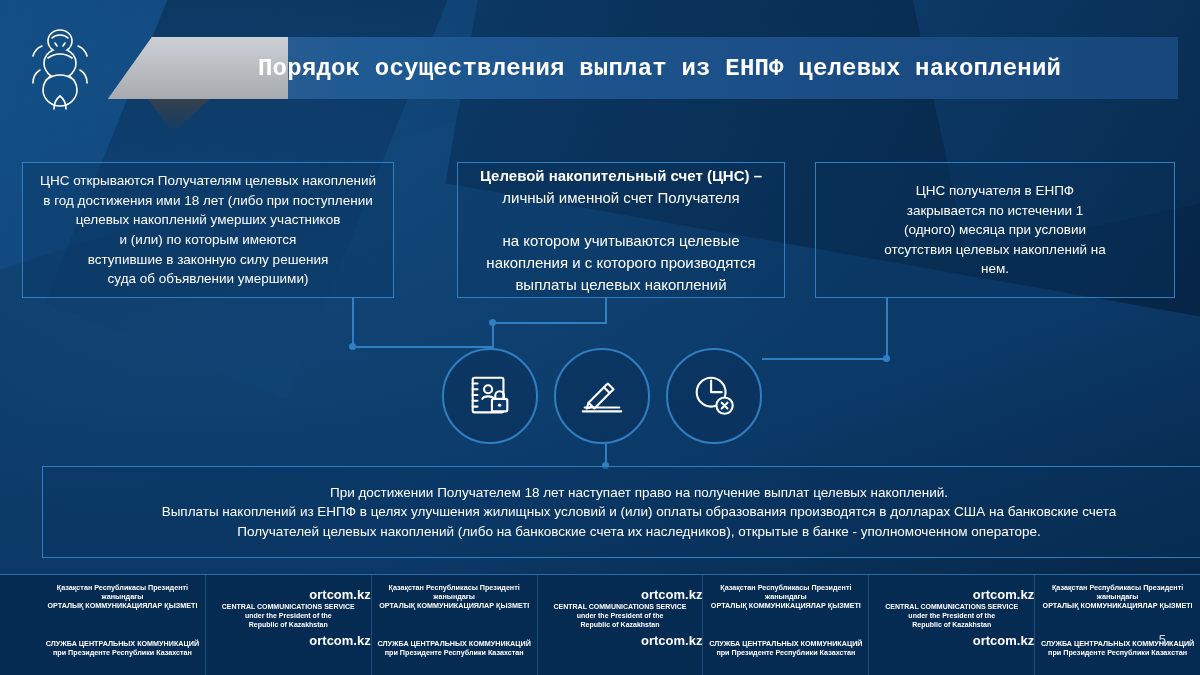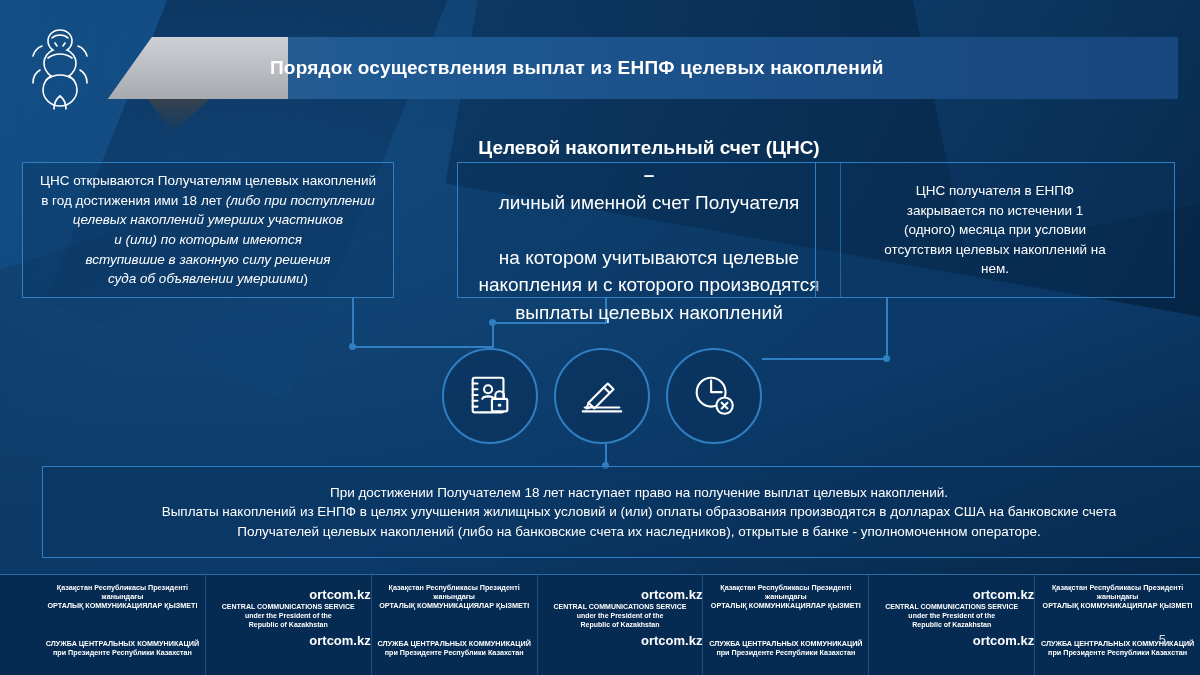--- a/index.html
+++ b/index.html
@@ -84,17 +84,18 @@
   }
   .title-text {
     position: absolute;
-    left: 270px;
+    left: 258px;
     top: 37px;
     width: 900px;
     height: 62px;
     display: flex;
     align-items: center;
-    font-size: 19px;
+    font-size: 24px;
     font-weight: bold;
     letter-spacing: 0.2px;
     color: #ffffff;
     z-index: 4;
+    font-family: Liberation Mono, monospace;
   }
 
   

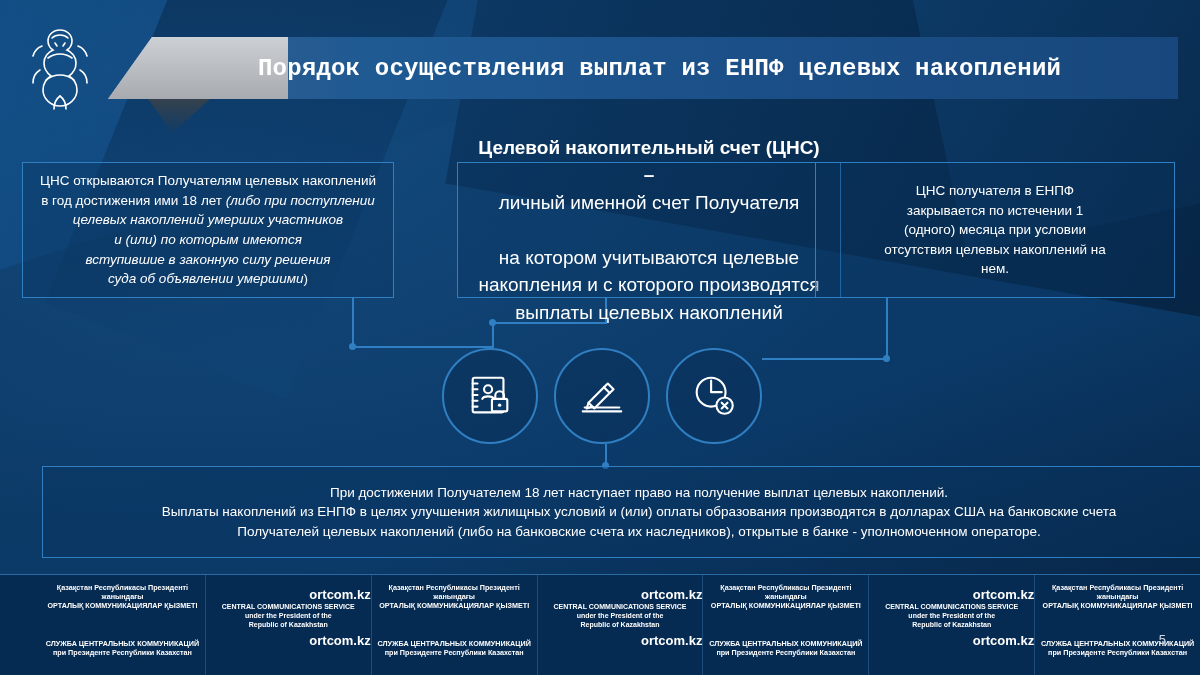--- a/index.html
+++ b/index.html
@@ -127,8 +127,8 @@
     font-size: 13.5px;
   }
   .box-center {
-    left: 457px; top: 162px; width: 384px; height: 136px;
-    font-size: 19px;
+    left: 457px; top: 162px; width: 328px; height: 136px;
+    font-size: 15px;
   }
   .box-right {
     left: 815px; top: 162px; width: 360px; height: 136px;

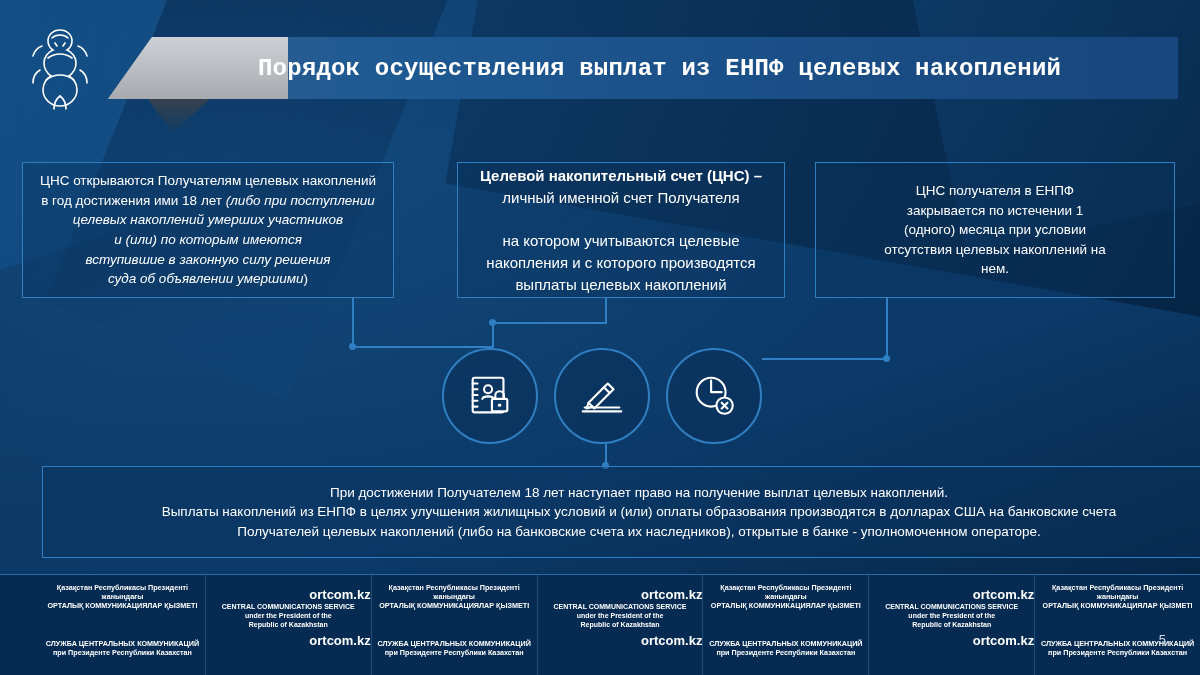--- a/index.html
+++ b/index.html
@@ -138,7 +138,7 @@
     left: 42px; top: 466px; width: 1194px; height: 92px;
     font-size: 13.5px;
   }
-  .ital { font-style: italic; }
+  .ital { }
   .bold { font-weight: bold; }
 
   

